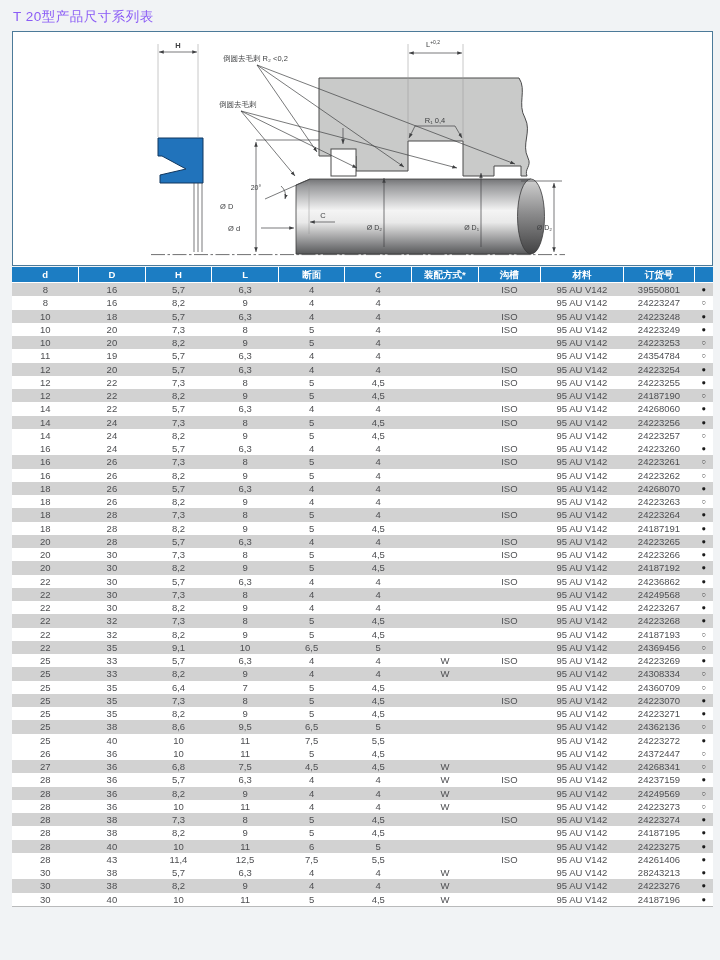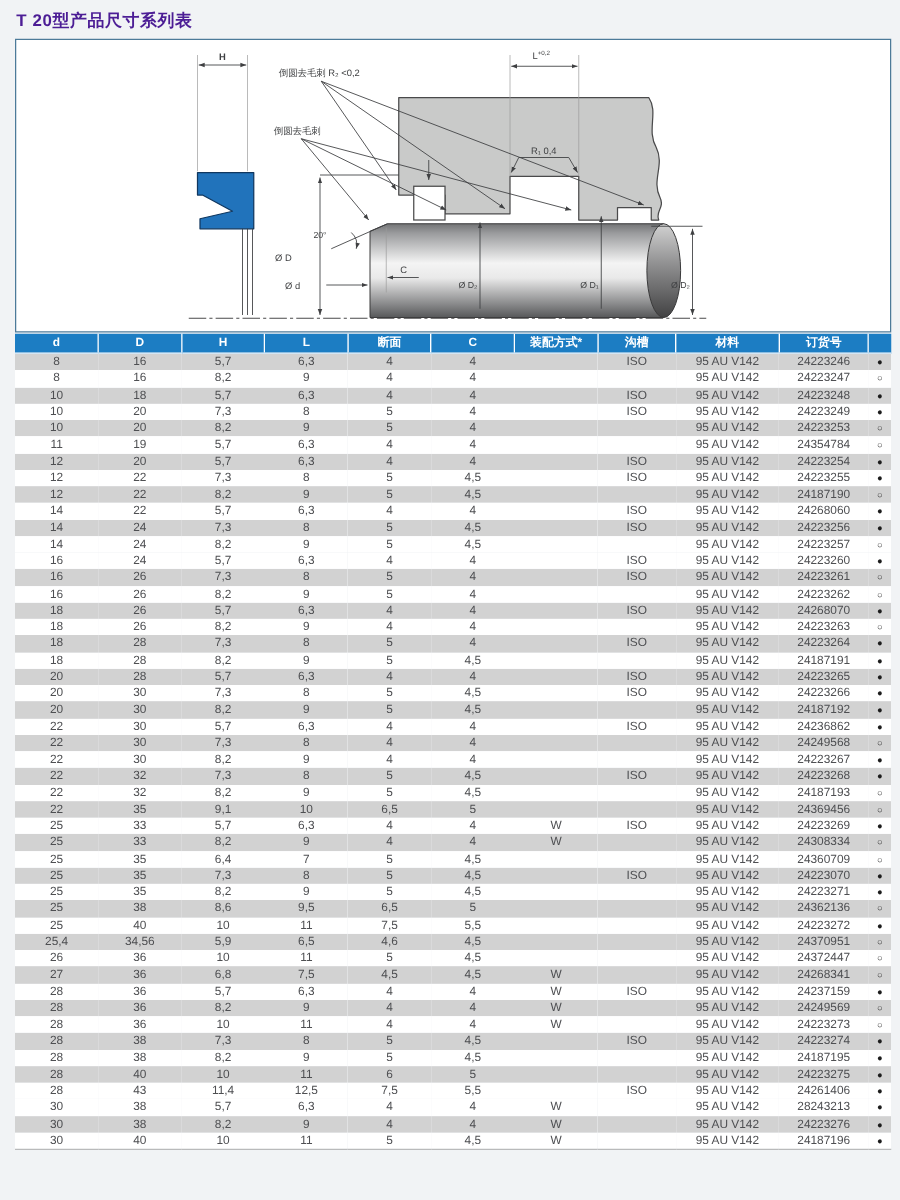--- a/index.html
+++ b/index.html
@@ -8,8 +8,8 @@
     font-family:"Liberation Sans",sans-serif;overflow:hidden;
   }
   .page-title{
-    position:absolute;left:13px;top:8px;font-size:13.5px;font-weight:bold;
-    color:#4c1d95;letter-spacing:.5px;
+    position:absolute;left:13px;top:8px;font-size:13.5px;font-weight:normal;
+    color:#8b5cf6;letter-spacing:.5px;
   }
   .diagram-box{
     position:absolute;left:12px;top:31px;width:699px;height:233px;

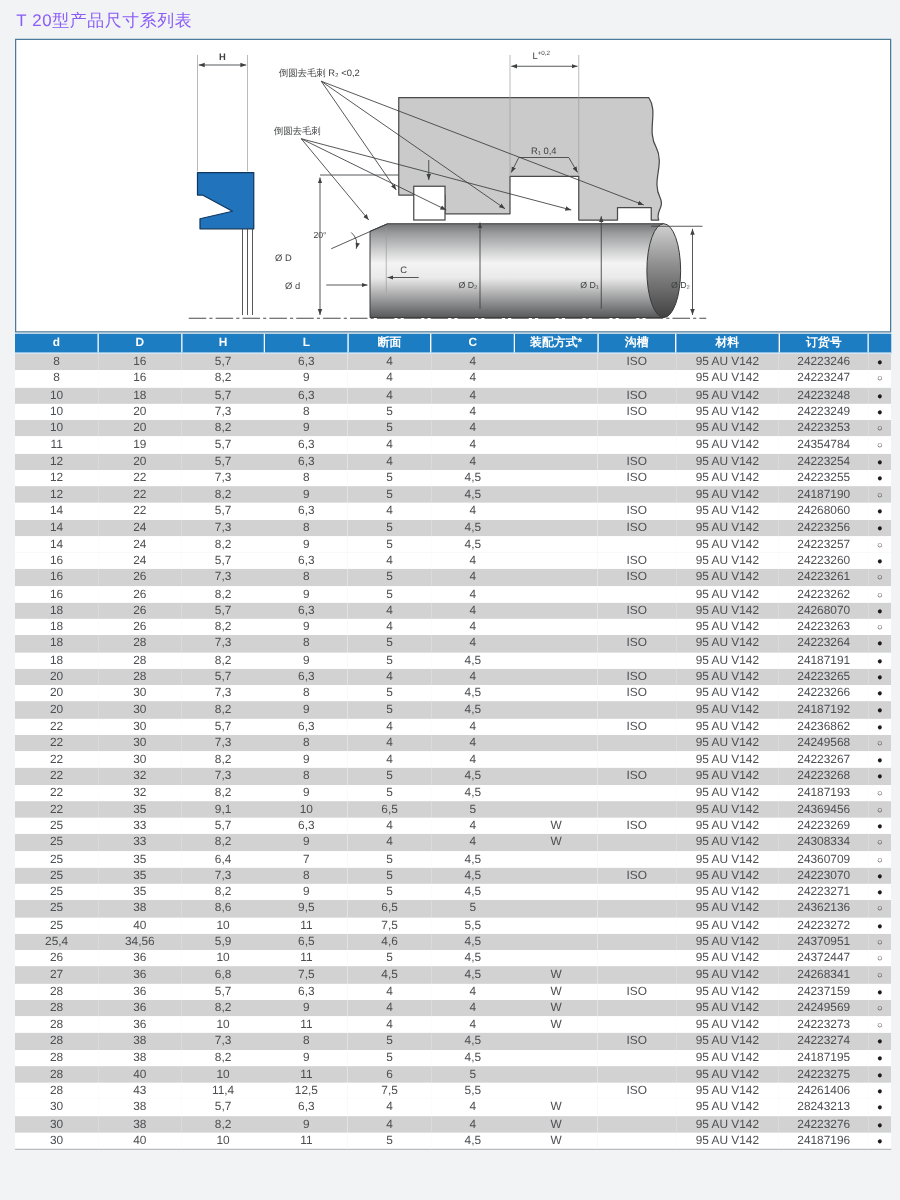--- a/index.html
+++ b/index.html
@@ -201,7 +201,7 @@
         <td></td>
         <td>ISO</td>
         <td>95 AU V142</td>
-        <td>24223246</td>
+        <td>39550801</td>
         <td class="dot">●</td>
       </tr>
       <tr class="plain">

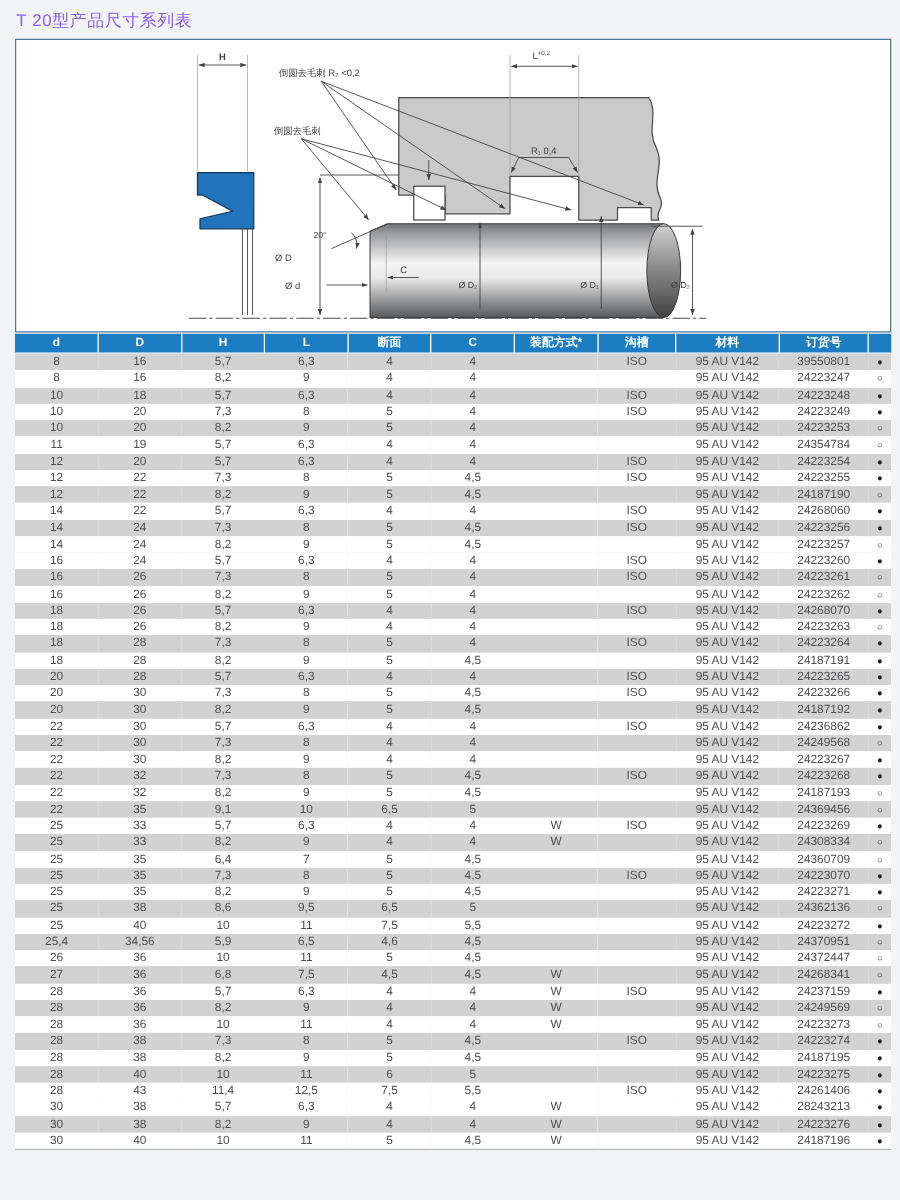--- a/index.html
+++ b/index.html
@@ -646,19 +646,6 @@
         <td>24223272</td>
         <td class="dot">●</td>
       </tr>
-      <tr class="shade">
-        <td>25,4</td>
-        <td>34,56</td>
-        <td>5,9</td>
-        <td>6,5</td>
-        <td>4,6</td>
-        <td>4,5</td>
-        <td></td>
-        <td></td>
-        <td>95 AU V142</td>
-        <td>24370951</td>
-        <td class="dot">○</td>
-      </tr>
       <tr class="plain">
         <td>26</td>
         <td>36</td>

